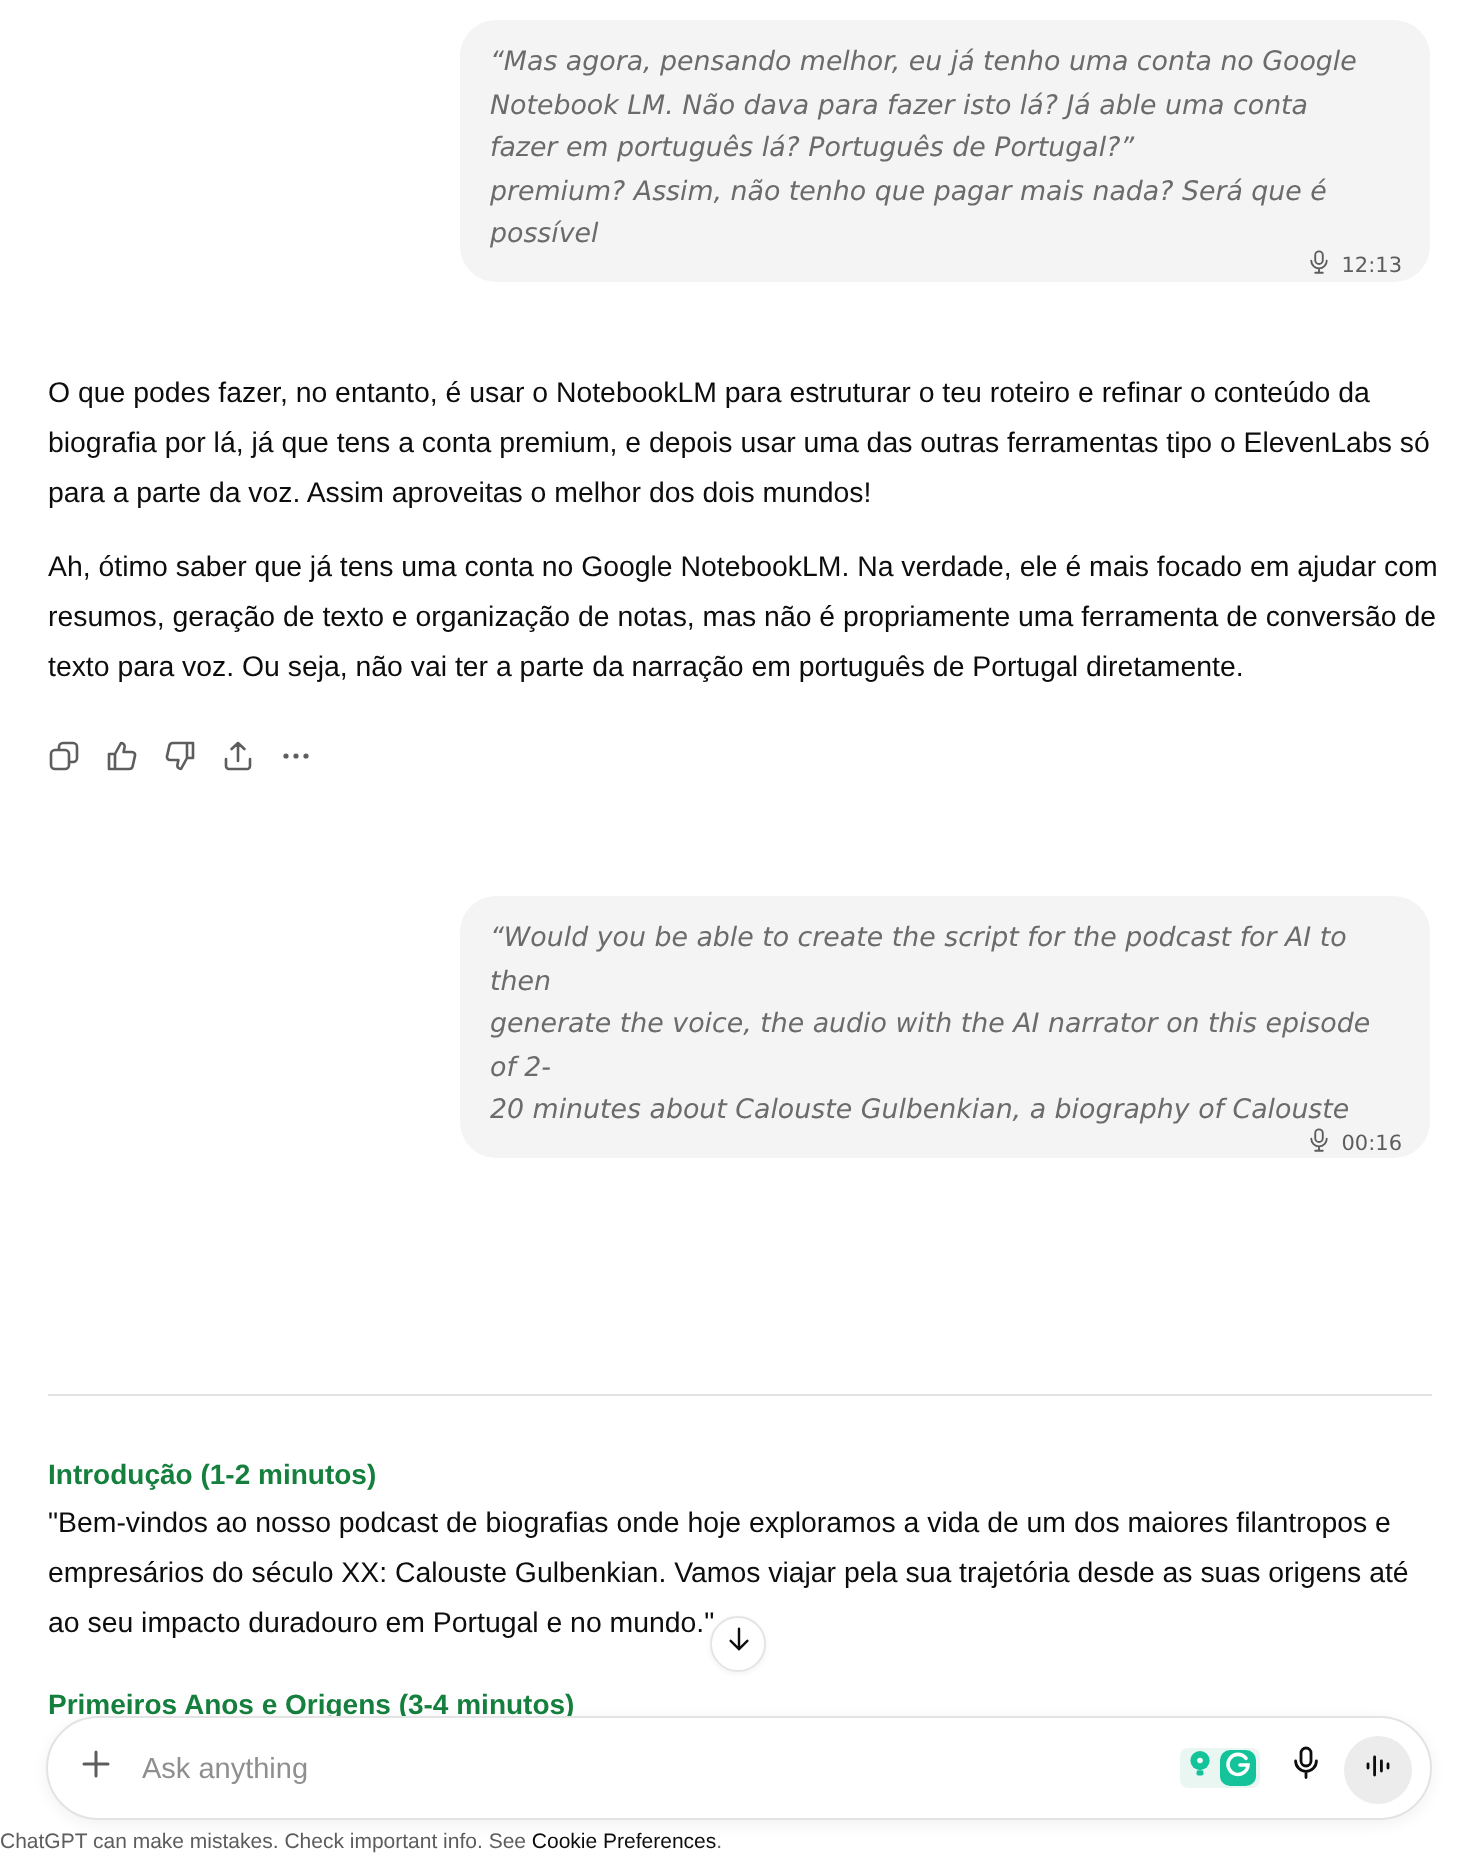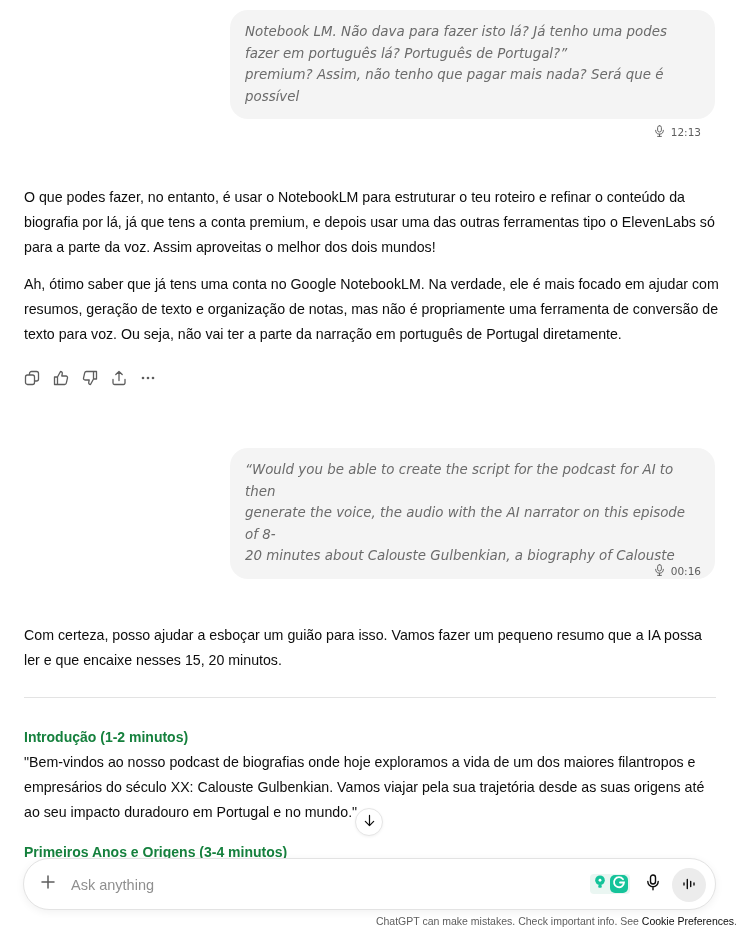--- a/index.html
+++ b/index.html
@@ -117,6 +117,7 @@
 <div class="page">
 
   <div class="user-msg" style="top:10px; width:485px;">
+    <div>“Mas agora, pensando melhor, eu já tenho uma conta no Google</div>
     <div>Notebook LM. Não dava para fazer isto lá? Já tenho uma podes</div>
     <div>fazer em português lá? Português de Portugal?”</div>
     <div>premium? Assim, não tenho que pagar mais nada? Será que é possível</div>

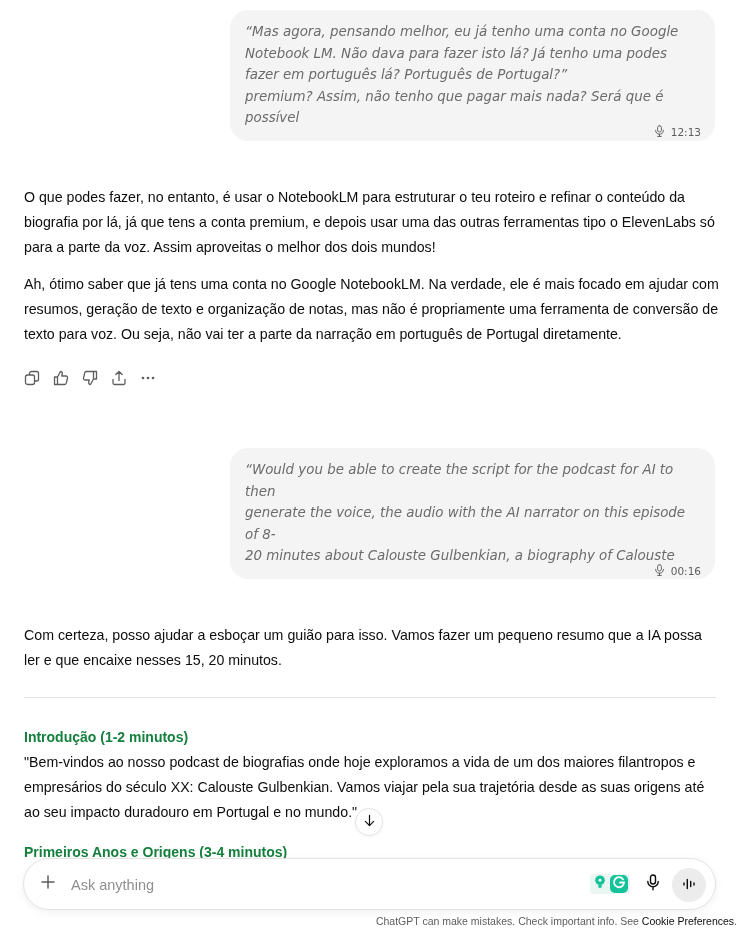--- a/index.html
+++ b/index.html
@@ -118,7 +118,7 @@
 
   <div class="user-msg" style="top:10px; width:485px;">
     <div>“Mas agora, pensando melhor, eu já tenho uma conta no Google</div>
-    <div>Notebook LM. Não dava para fazer isto lá? Já tenho uma podes</div>
+    <div>Notebook LM. Não dava para fazer isto lá? Já able uma conta</div>
     <div>fazer em português lá? Português de Portugal?”</div>
     <div>premium? Assim, não tenho que pagar mais nada? Será que é possível</div>
   </div>

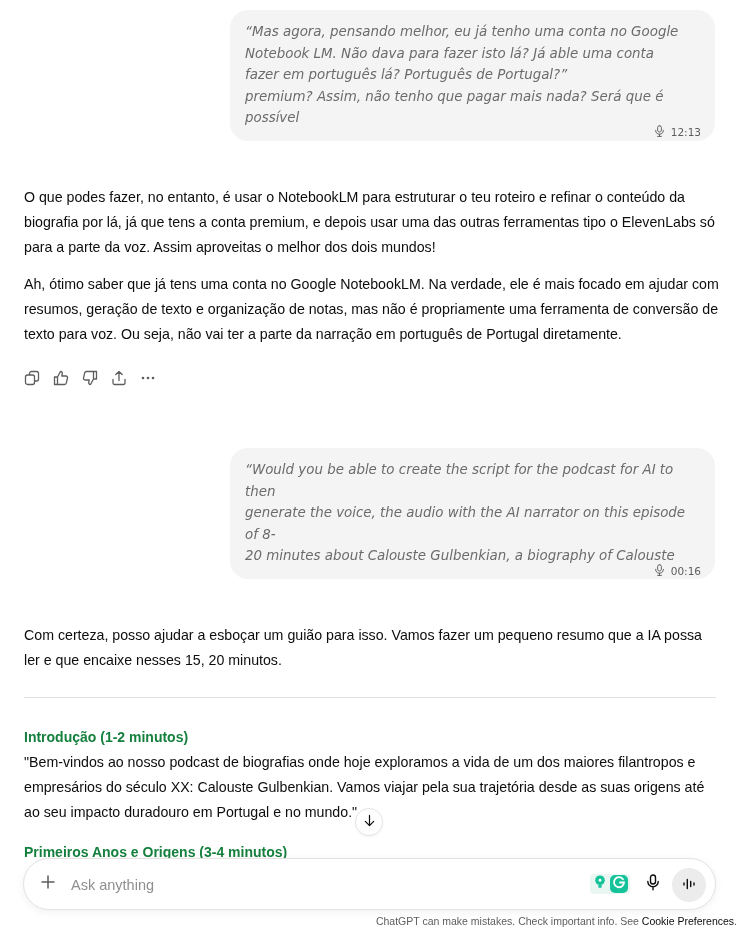--- a/index.html
+++ b/index.html
@@ -180,7 +180,7 @@
 
   <div class="user-msg" style="top:448px; width:485px;">
     <div>“Would you be able to create the script for the podcast for AI to then</div>
-    <div>generate the voice, the audio with the AI narrator on this episode of 8-</div>
+    <div>generate the voice, the audio with the AI narrator on this episode of 2-</div>
     <div>20 minutes about Calouste Gulbenkian, a biography of Calouste</div>
   </div>
   <div class="user-meta" style="top:564px;">

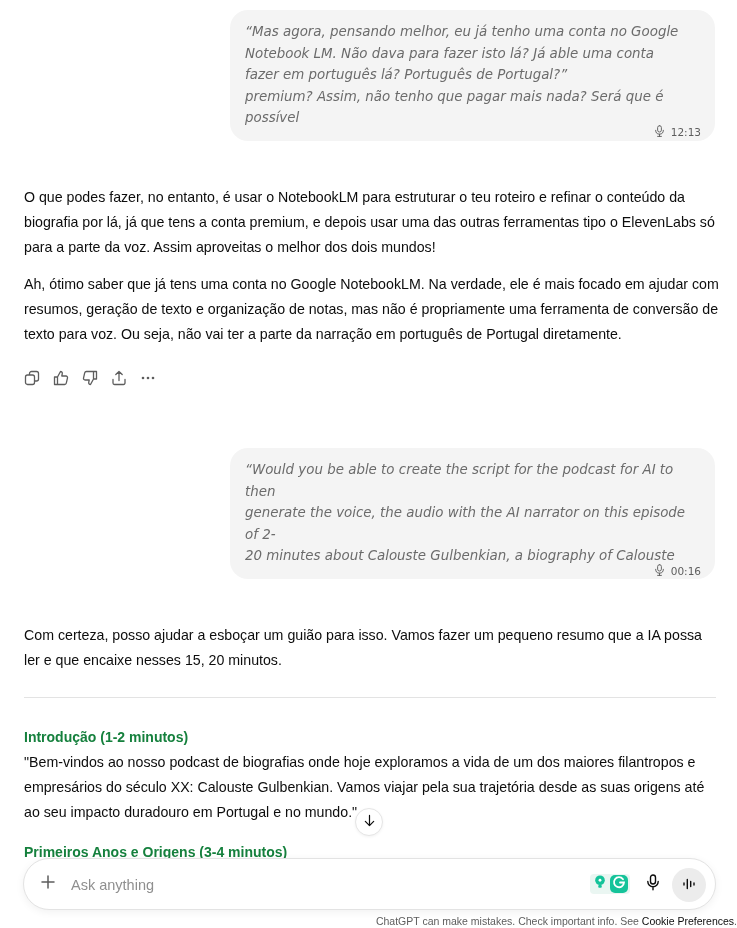--- a/index.html
+++ b/index.html
@@ -193,9 +193,6 @@
     <span>00:16</span>
   </div>
 
-  <div class="assistant" style="top:623px;">
-    <p>Com certeza, posso ajudar a esboçar um guião para isso. Vamos fazer um pequeno resumo que a IA possa ler e que encaixe nesses 15, 20 minutos.</p>
-  </div>
 
   <div class="divider"></div>
 

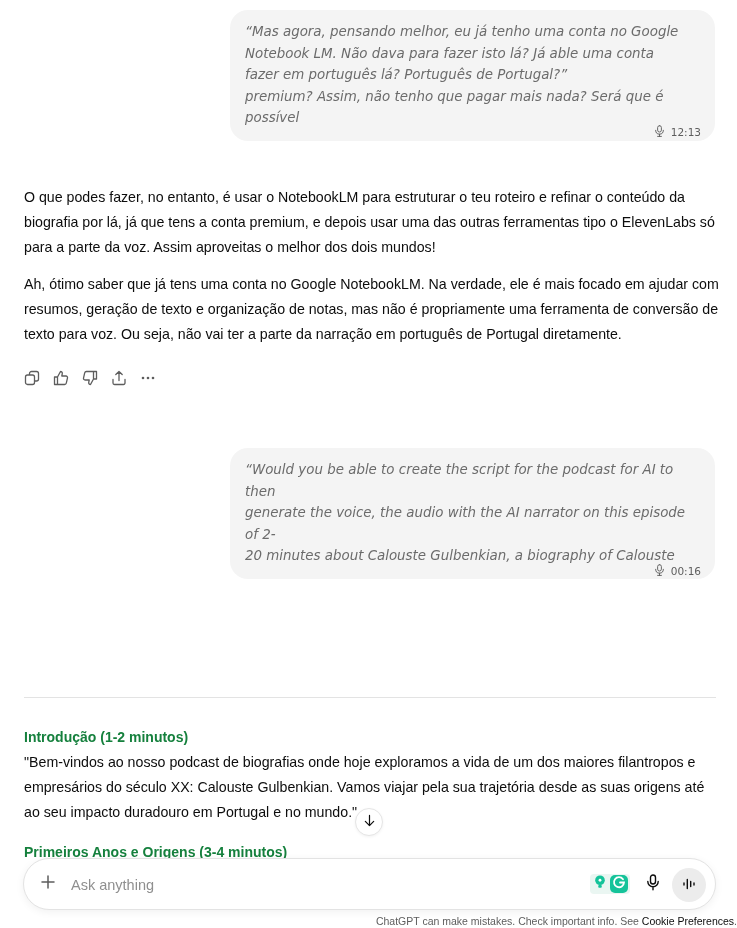--- a/index.html
+++ b/index.html
@@ -107,7 +107,7 @@
 
   .disclaimer {
     position: absolute; left: 0; top: 915px; width: 737px;
-    text-align: right; font-size: 10.5px; color: #5d5d5d; padding-left: 45px;
+    text-align: left; font-size: 10.5px; color: #5d5d5d;
   }
   .disclaimer a { color: #0d0d0d; text-decoration: none; }
 </style>

